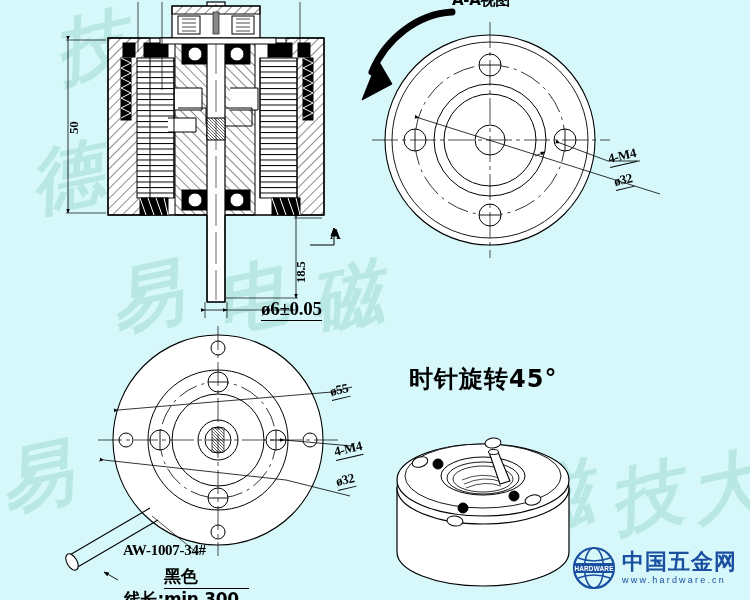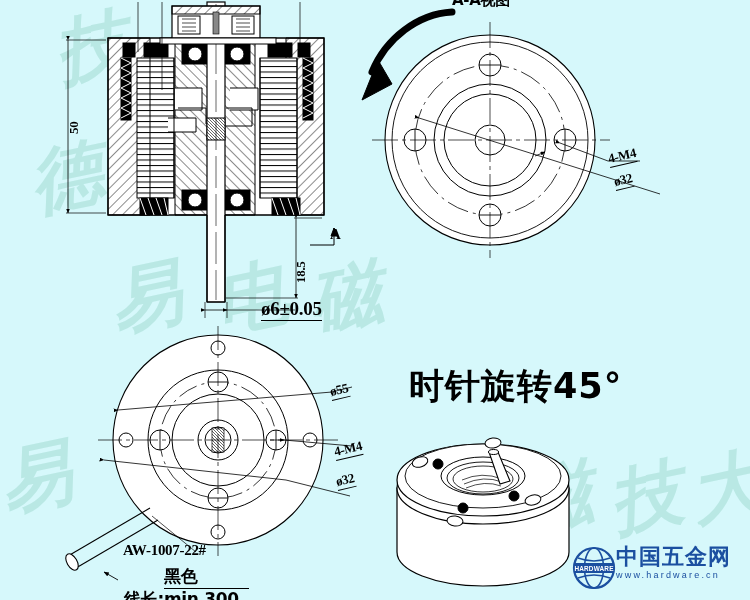--- a/index.html
+++ b/index.html
@@ -331,7 +331,7 @@
 
   <div class="lbl cn" style="left:124px; top:588px; font-size:17px;">线长:min 300</div>
 
-  <div class="lbl cn" style="left:409px; top:363px; font-size:35px; letter-spacing:1px;">时针旋转45°</div>
+  <div class="lbl cn" style="left:409px; top:363px; font-size:24px; letter-spacing:1px;">时针旋转45°</div>
 
   <div id="logo-box" style="left:572px; top:546px;">
     <svg width="44" height="44" viewBox="0 0 44 44">

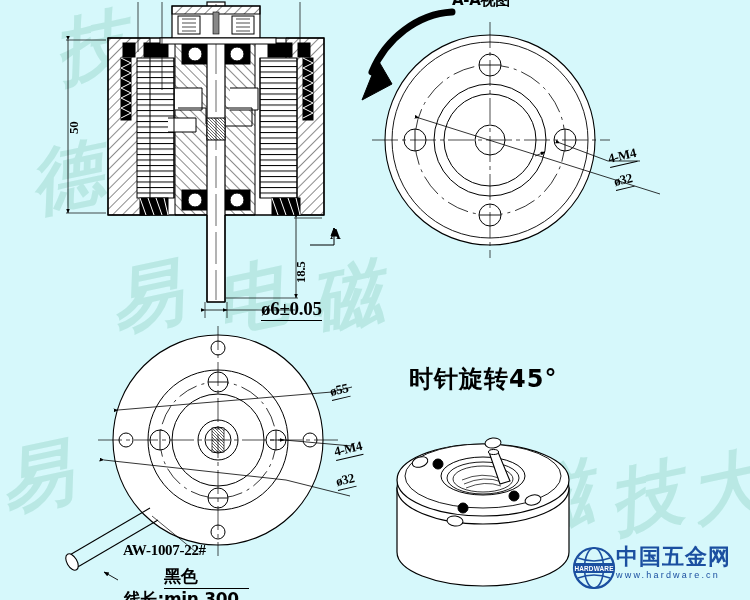--- a/index.html
+++ b/index.html
@@ -325,7 +325,7 @@
 
   <div class="lbl lbl-u" style="left:336px; top:472px; font-size:13px; transform:rotate(-13deg);">ø32</div>
 
-  <div class="lbl" style="left:123px; top:542px; font-size:15px;">AW-1007-22#</div>
+  <div class="lbl" style="left:123px; top:542px; font-size:15px;">AW-1007-34#</div>
 
   <div class="lbl cn lbl-u" style="left:124px; top:565px; font-size:17px; padding-right:52px;margin-left:40px;">黑色</div>
 

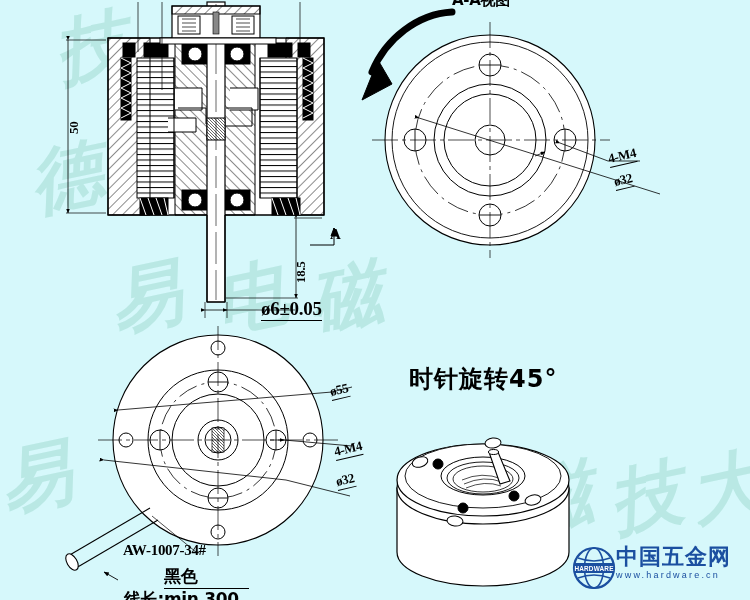--- a/index.html
+++ b/index.html
@@ -48,7 +48,8 @@
   #logo-box {
     position: absolute;
     display: flex;
-    align-items: flex-start;
+    align-items: center;
+    gap: 6px;
   }
   #logo-text-wrap { display: flex; flex-direction: column; line-height: 1; }
   #logo-cn {

